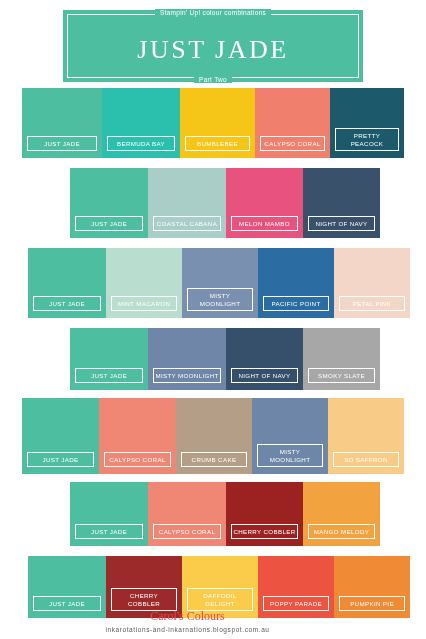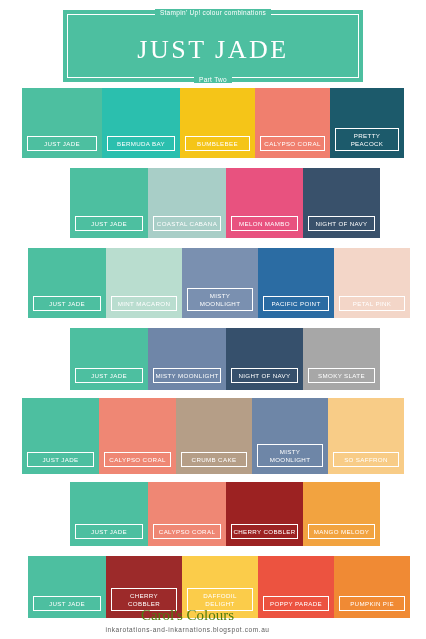--- a/index.html
+++ b/index.html
@@ -115,8 +115,8 @@
   }
   .footer-title {
     font-family: "Liberation Serif", serif;
-    font-size: 15px;
-    color: #4d7c0f;
+    font-size: 12px;
+    color: #ef4444;
   }
   .footer-sub {
     font-size: 6.5px;

